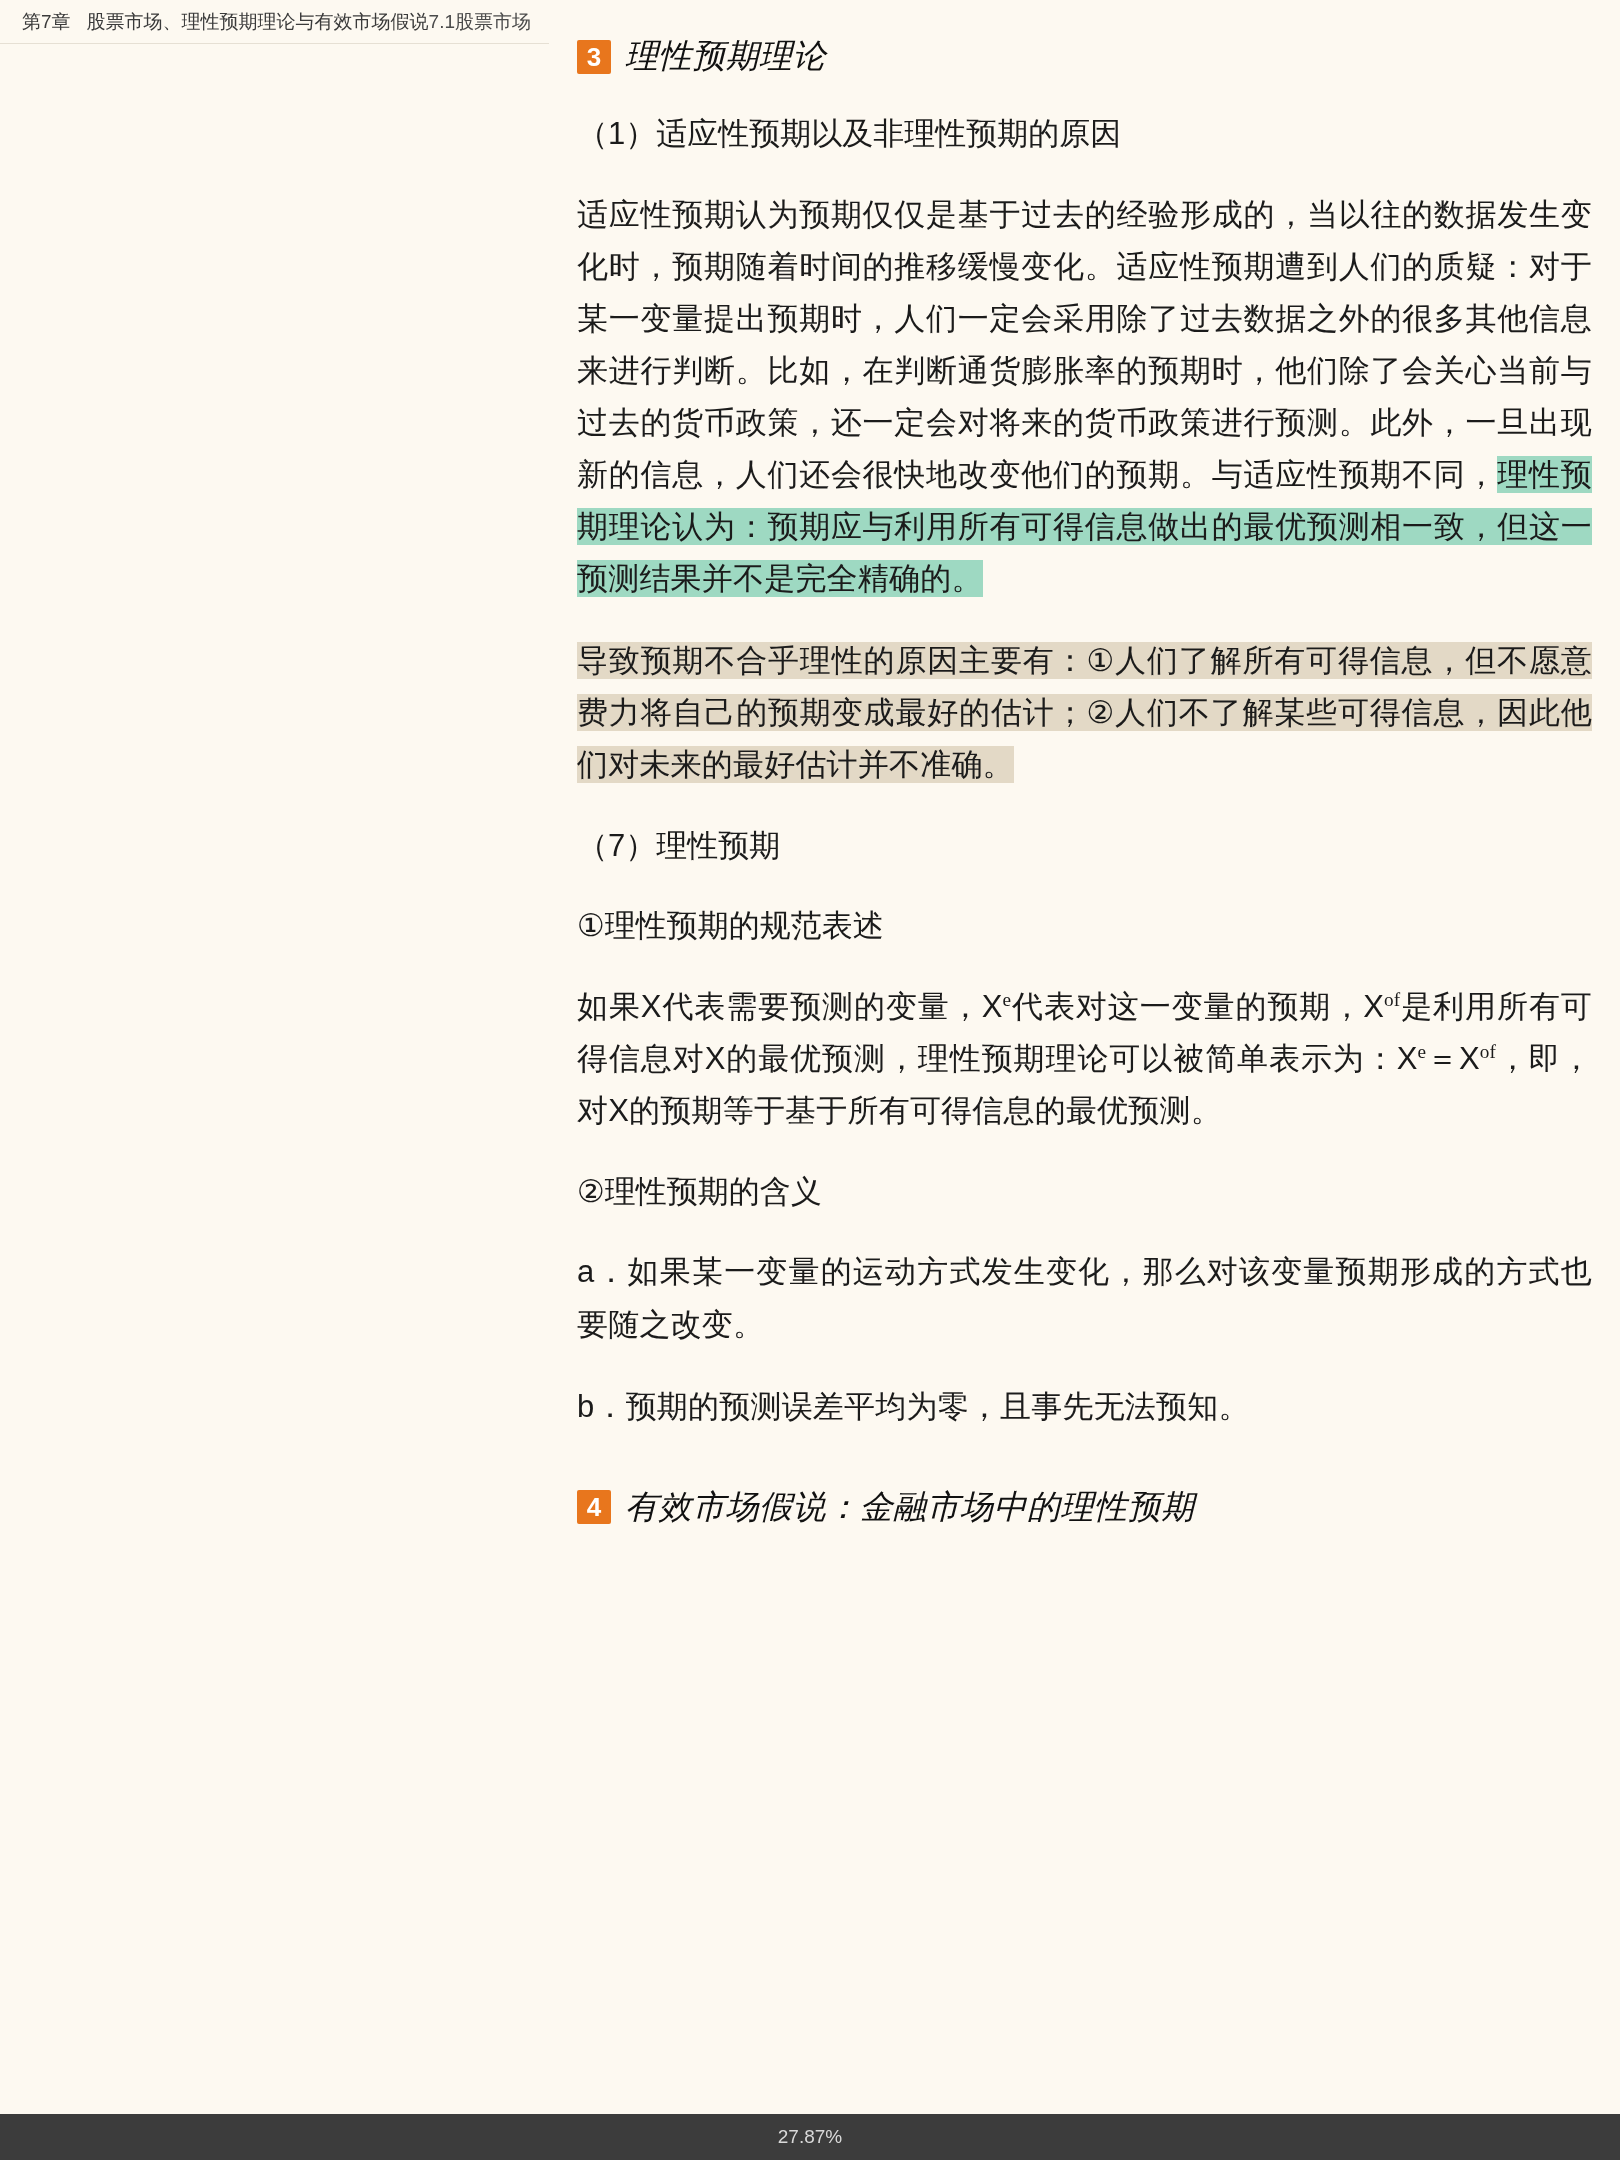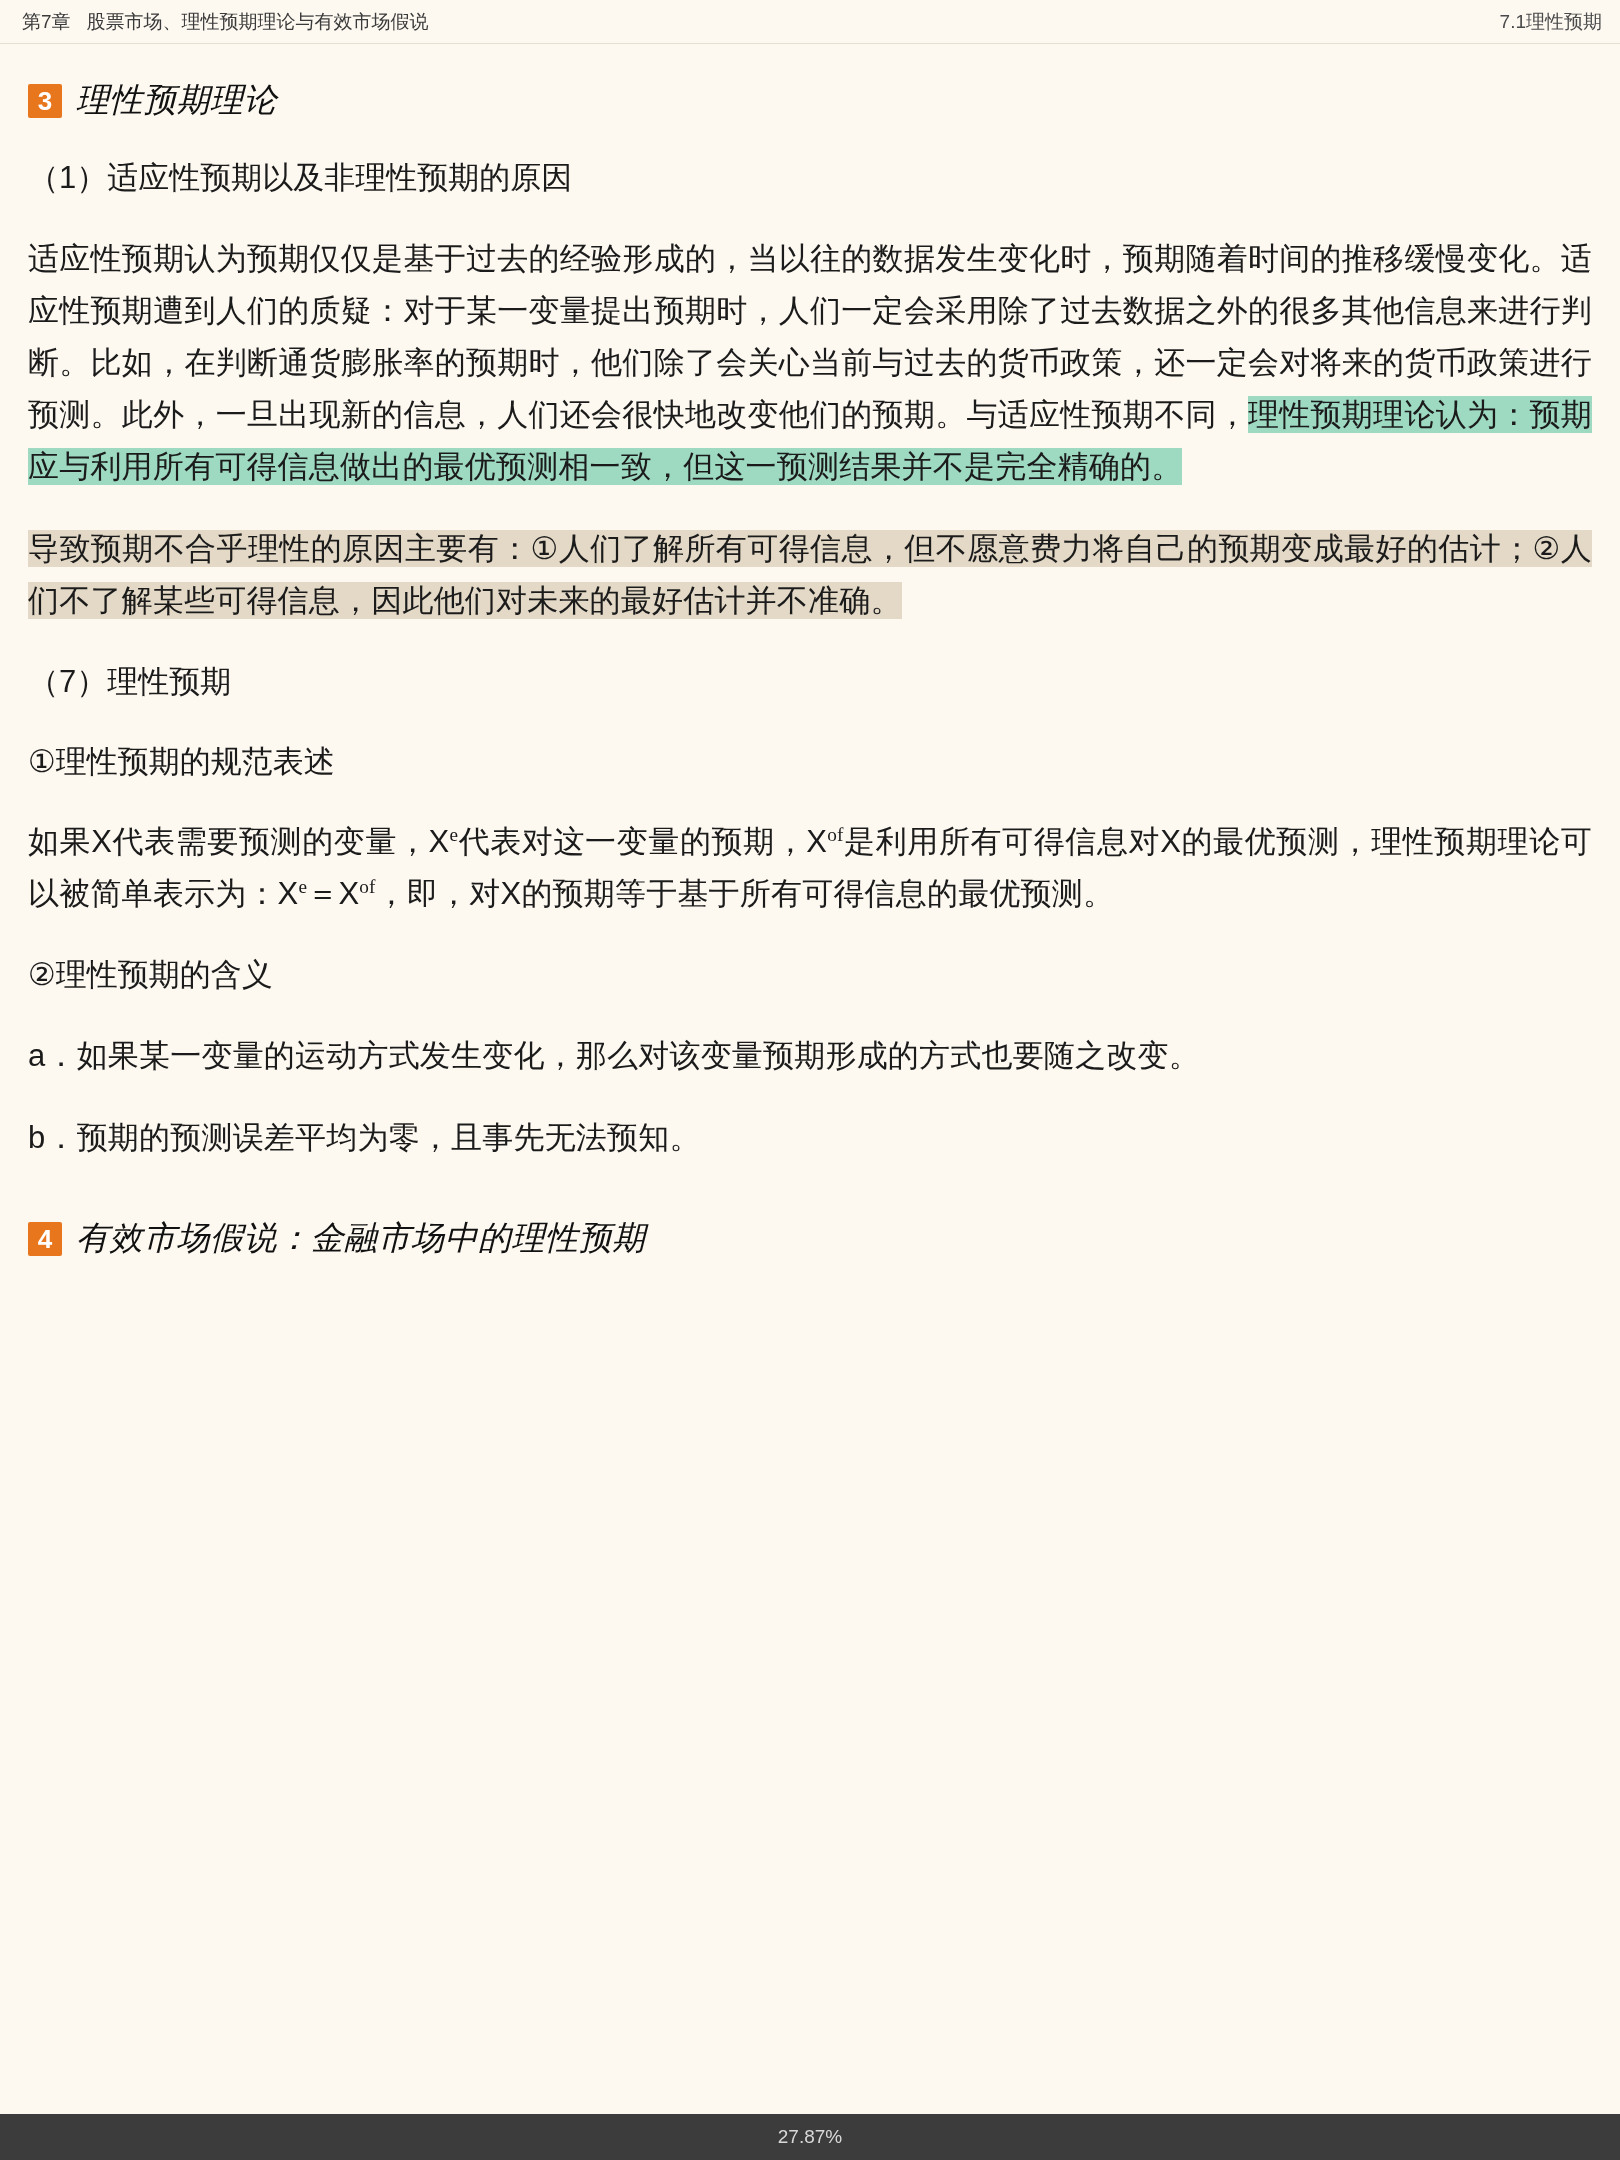--- a/index.html
+++ b/index.html
@@ -20,7 +20,7 @@
     height: 2160px;
     background: #fdf9f1;
     display: flex;
-    flex-direction: column;
+    flex-direction: row;
     position: relative;
     border-radius: 9px;
   }

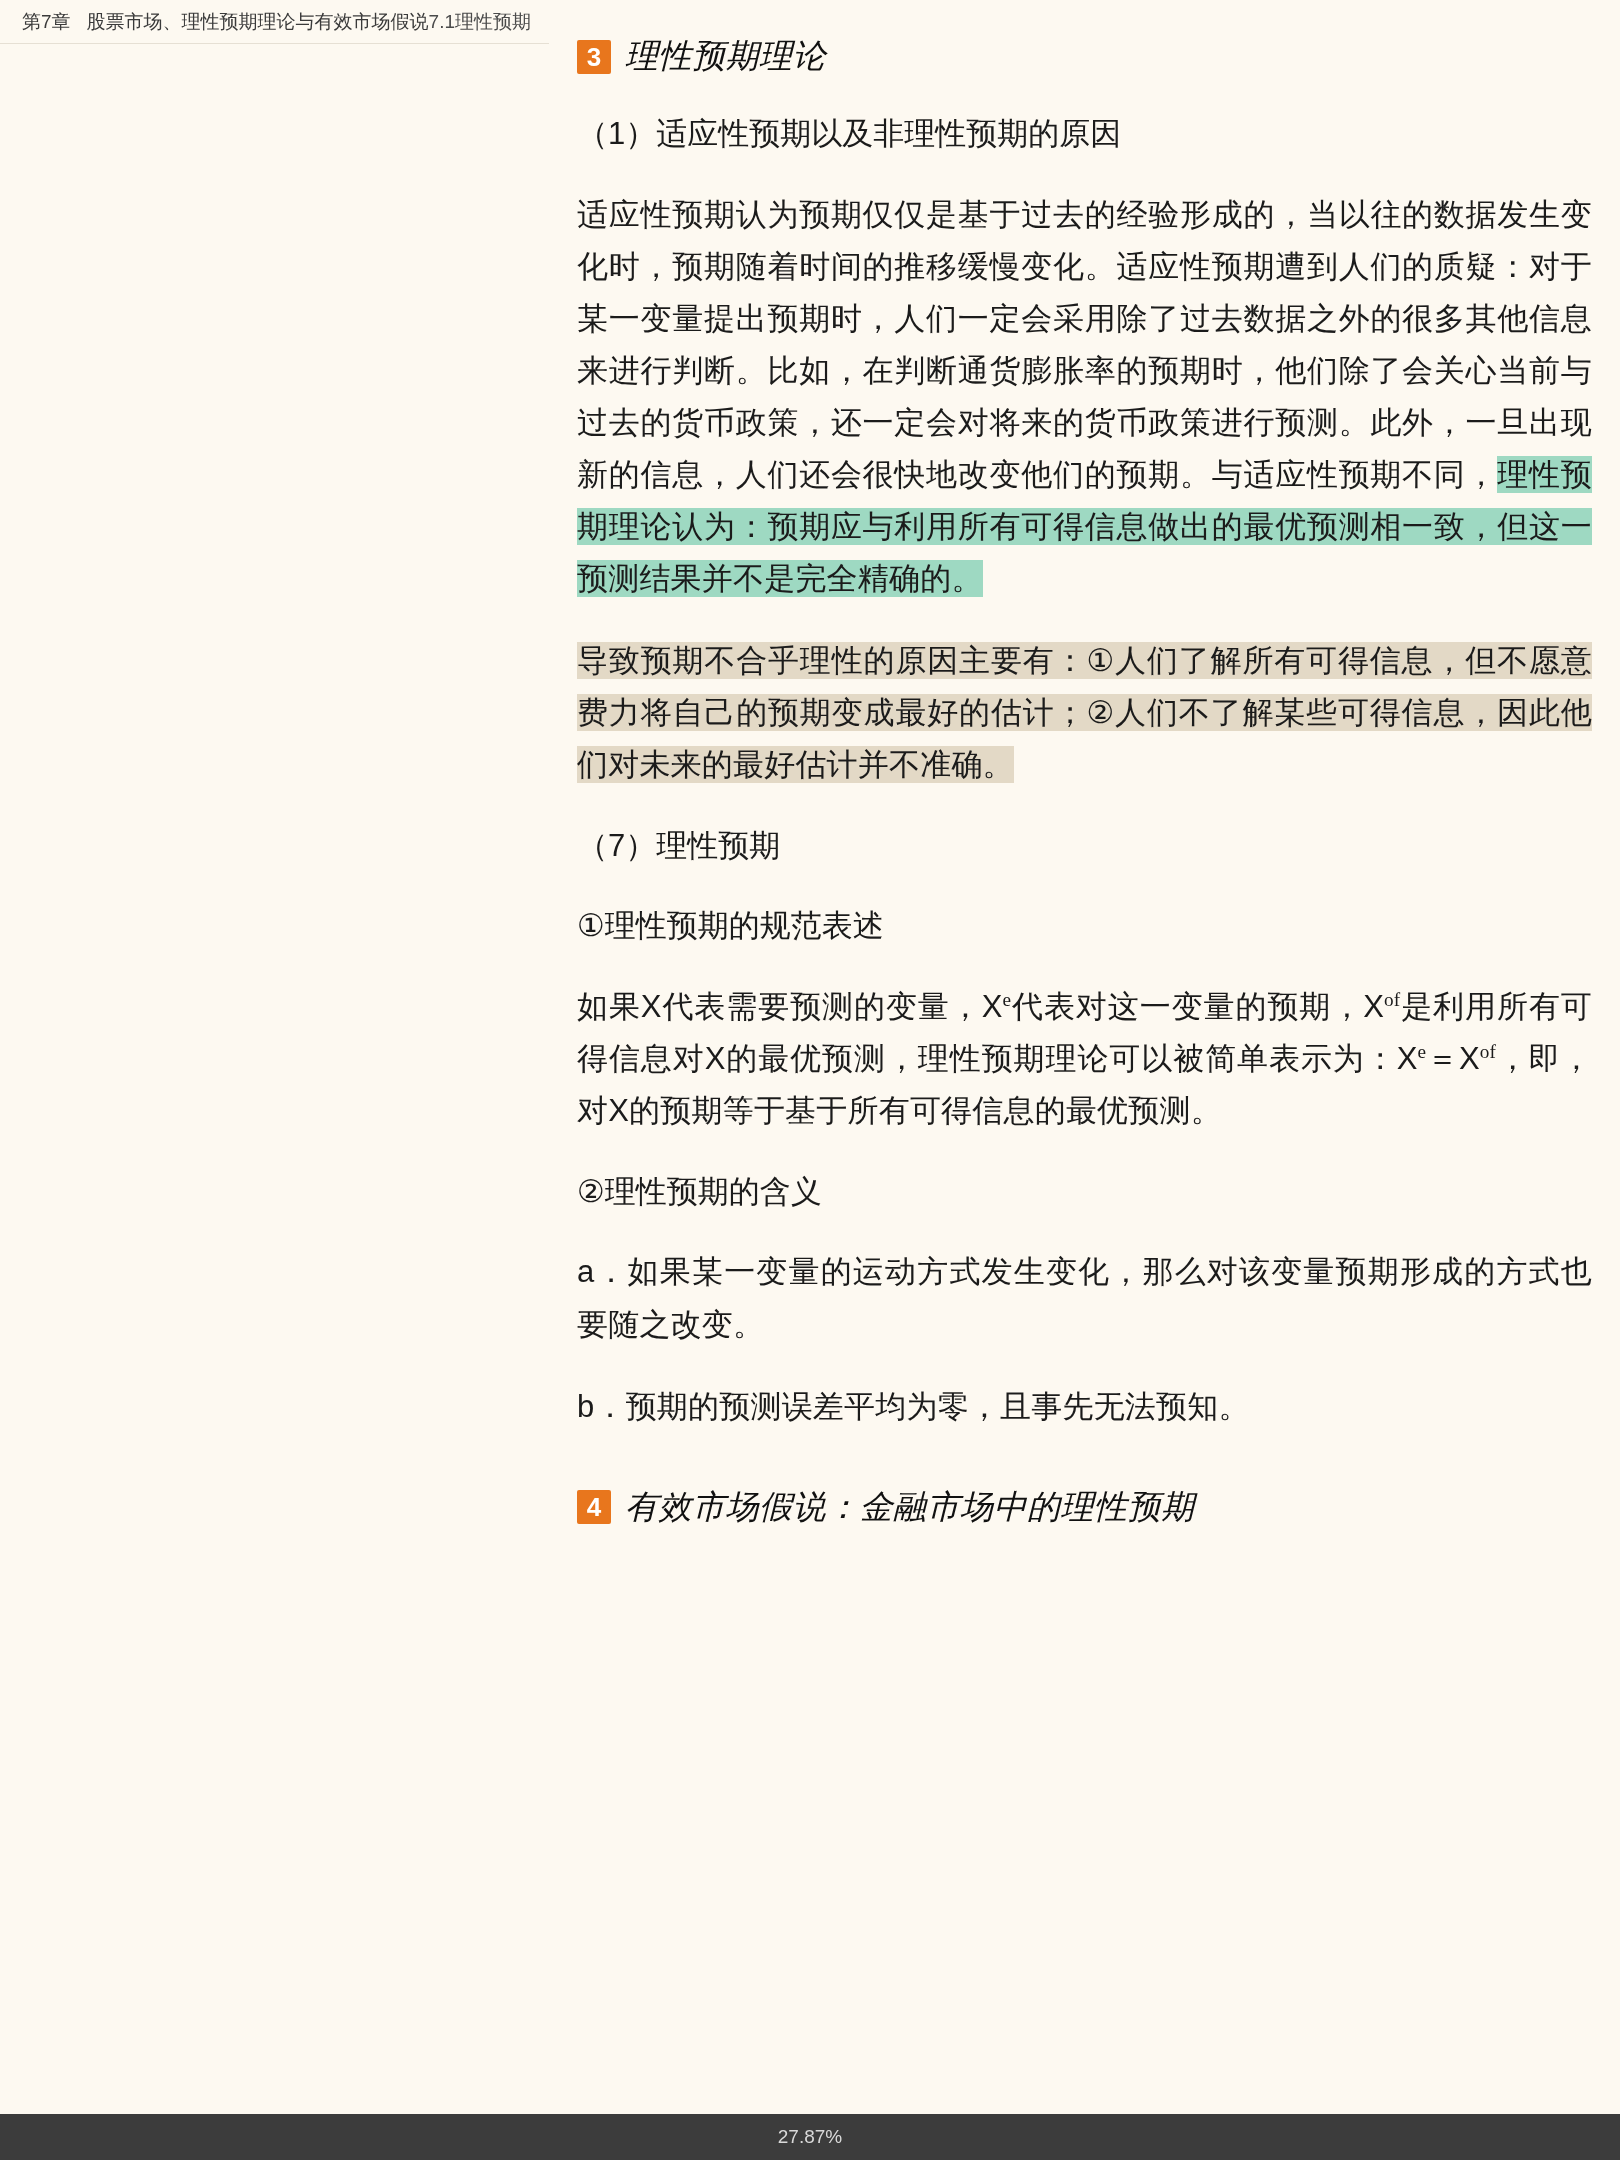--- a/index.html
+++ b/index.html
@@ -137,7 +137,7 @@
     </div>
     <div class="right">
       <span>7.1</span>
-      <span>理性预期</span>
+      <span>股票市场</span>
     </div>
   </div>
 

